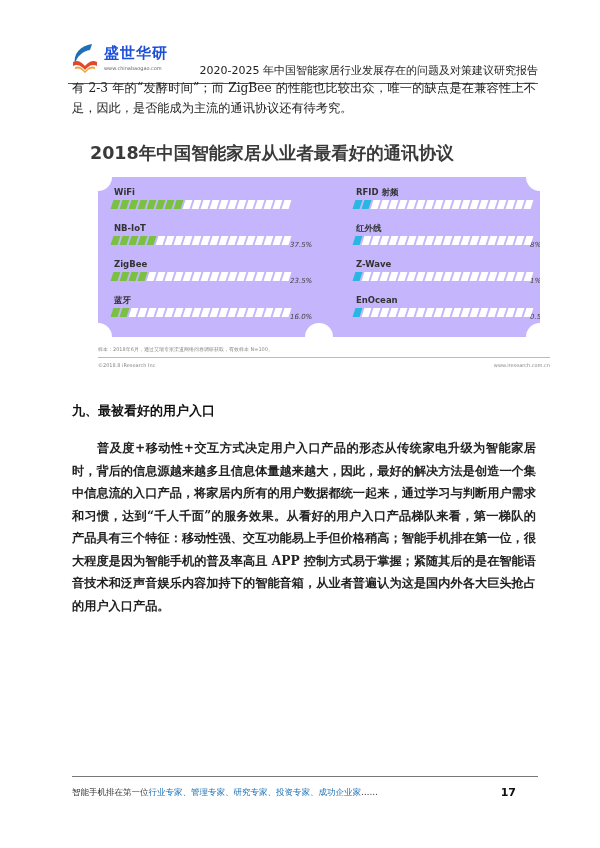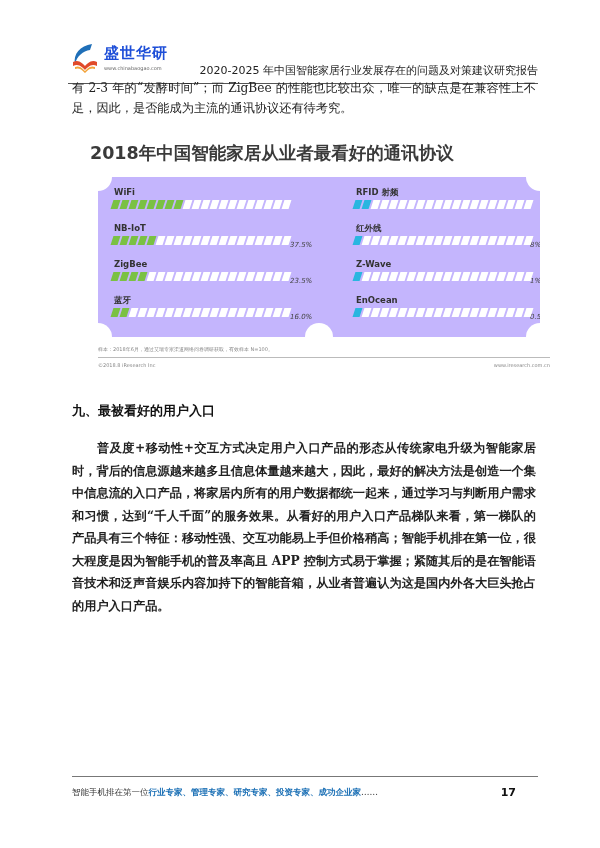--- a/index.html
+++ b/index.html
@@ -63,7 +63,7 @@
   
   .footer-rule { position: absolute; left: 72px; top: 776px; width: 466px; height: 1px; background: #777; }
   .footer-text { position: absolute; left: 72px; top: 787px; font-size: 8.5px; color: #333; }
-  .footer-text .hl { color: #1a6fb5; font-weight: bold; }
+  .footer-text .hl { color: #1a6fb5; font-weight: normal; }
   .page-num { position: absolute; right: 84px; top: 786px; font-family: "DejaVu Sans", sans-serif;
               font-weight: bold; font-size: 11px; color: #111; }
 </style>

